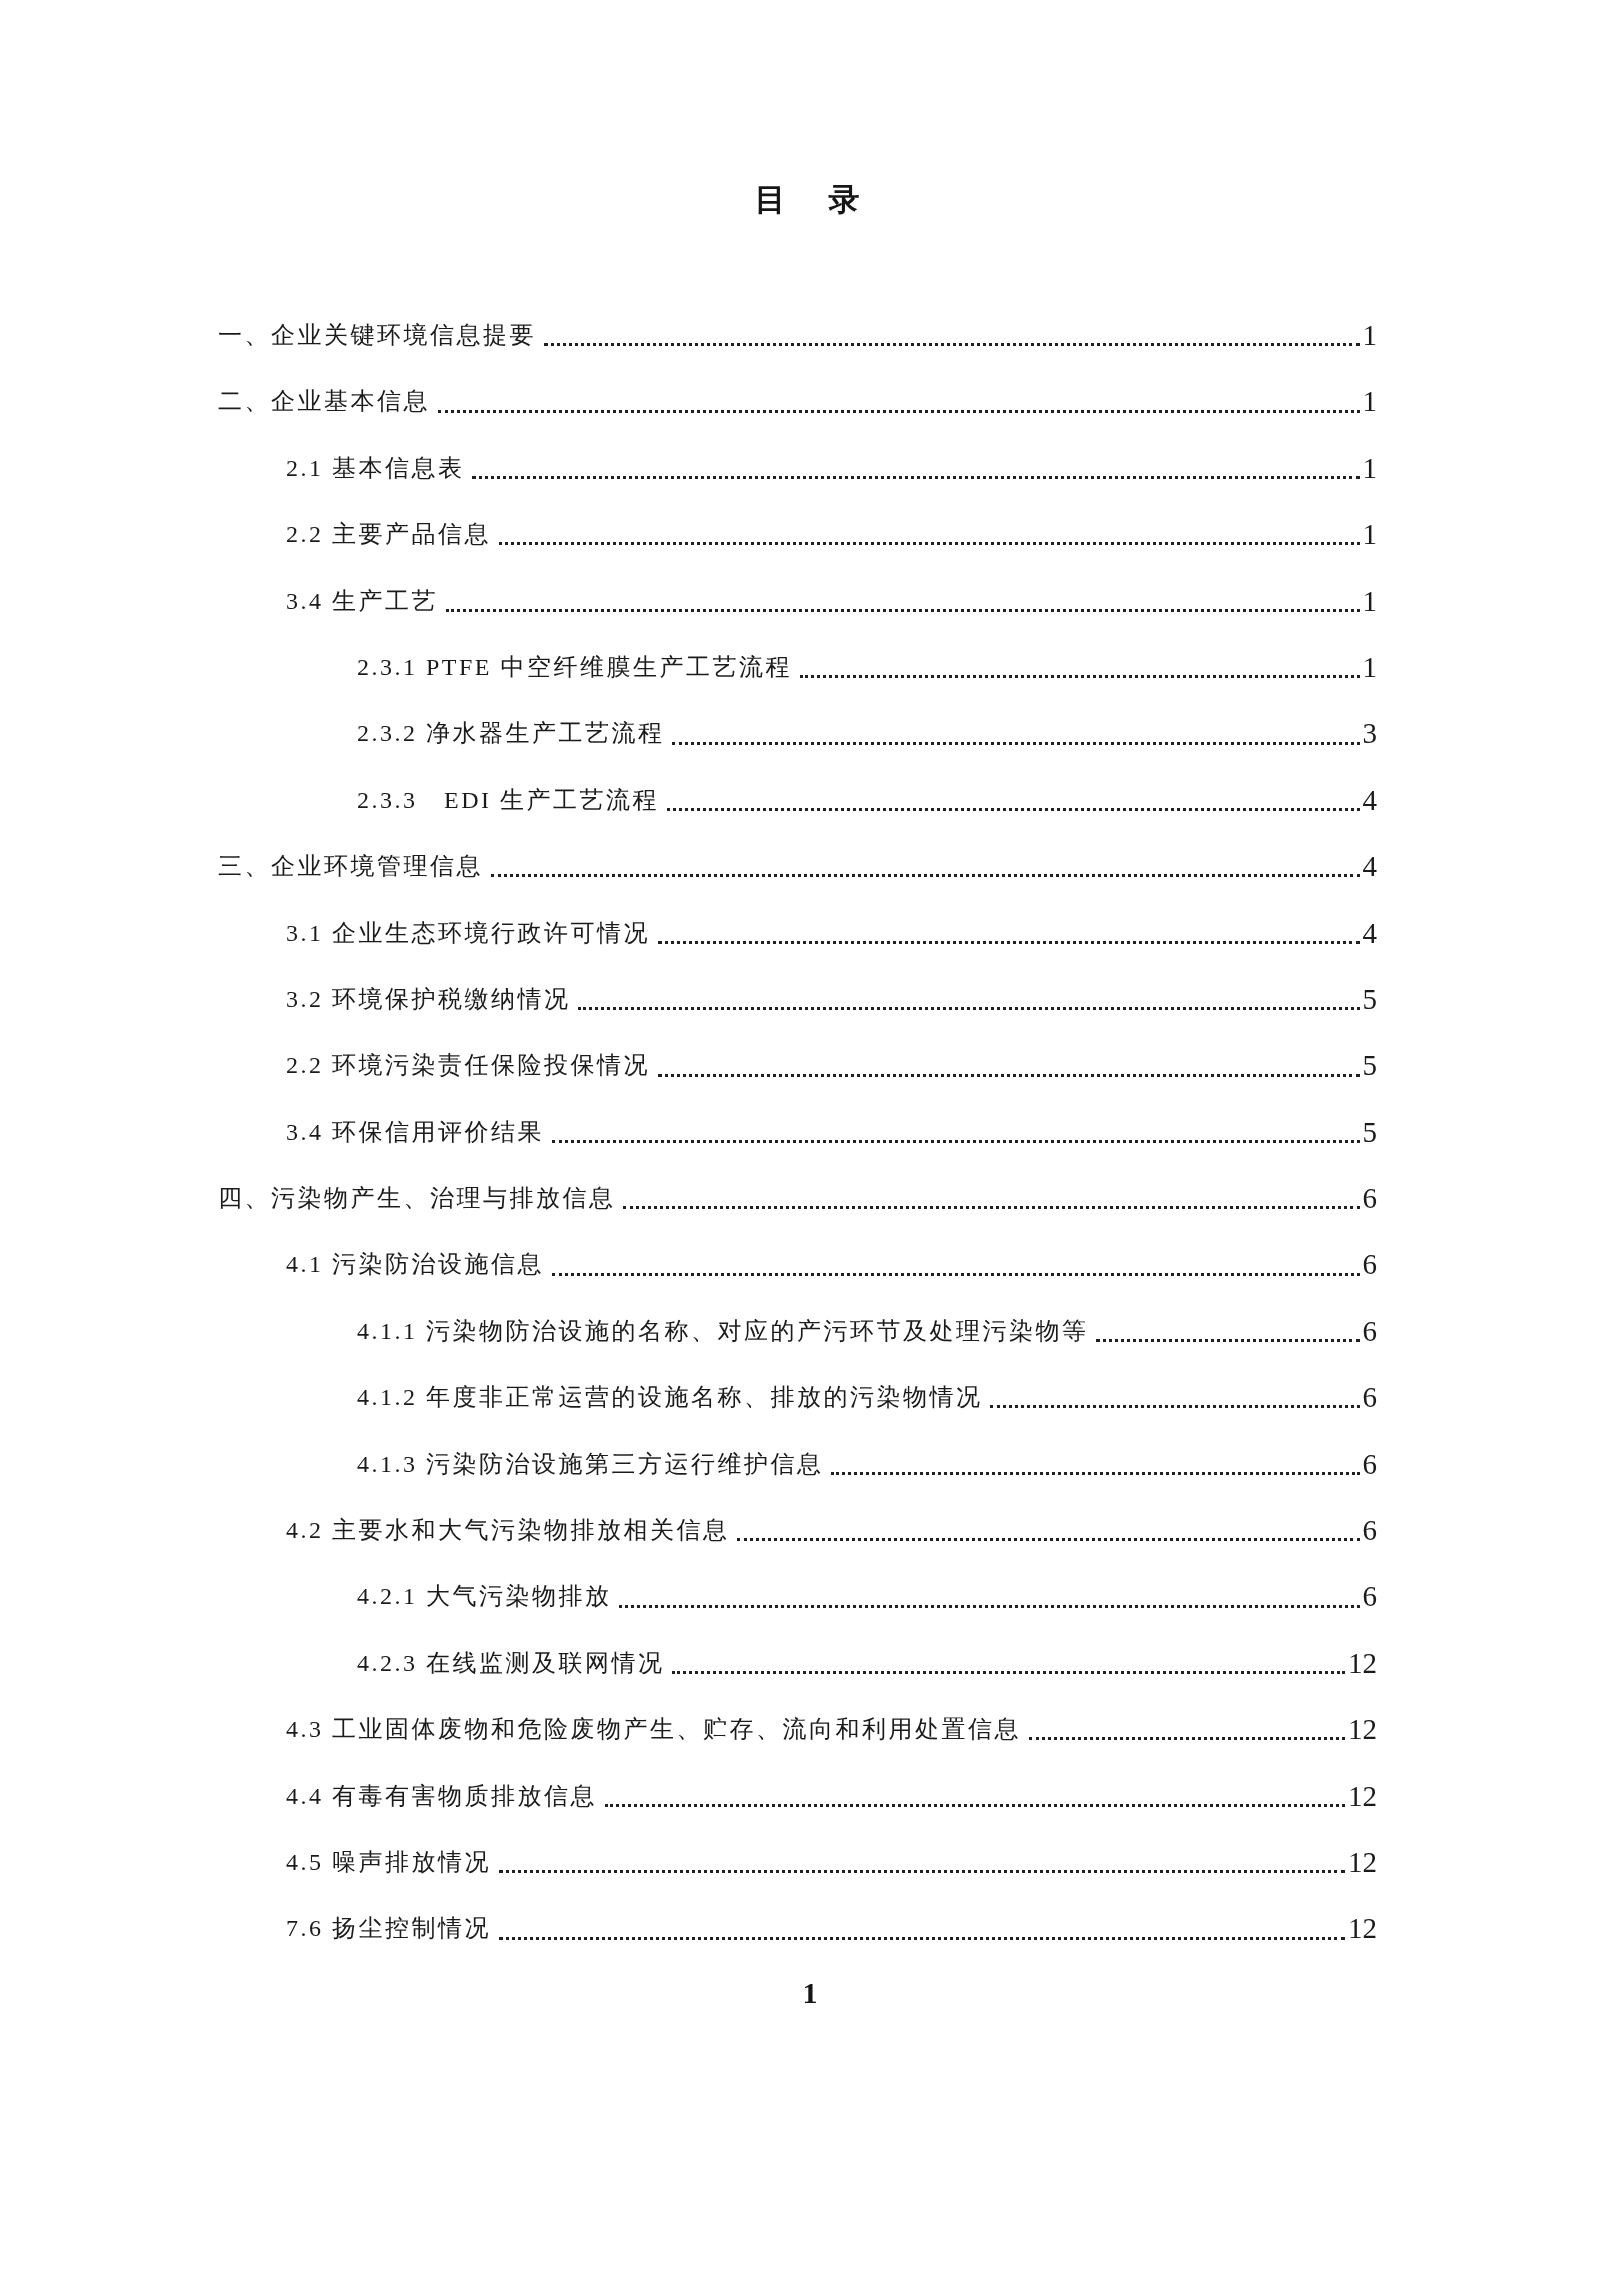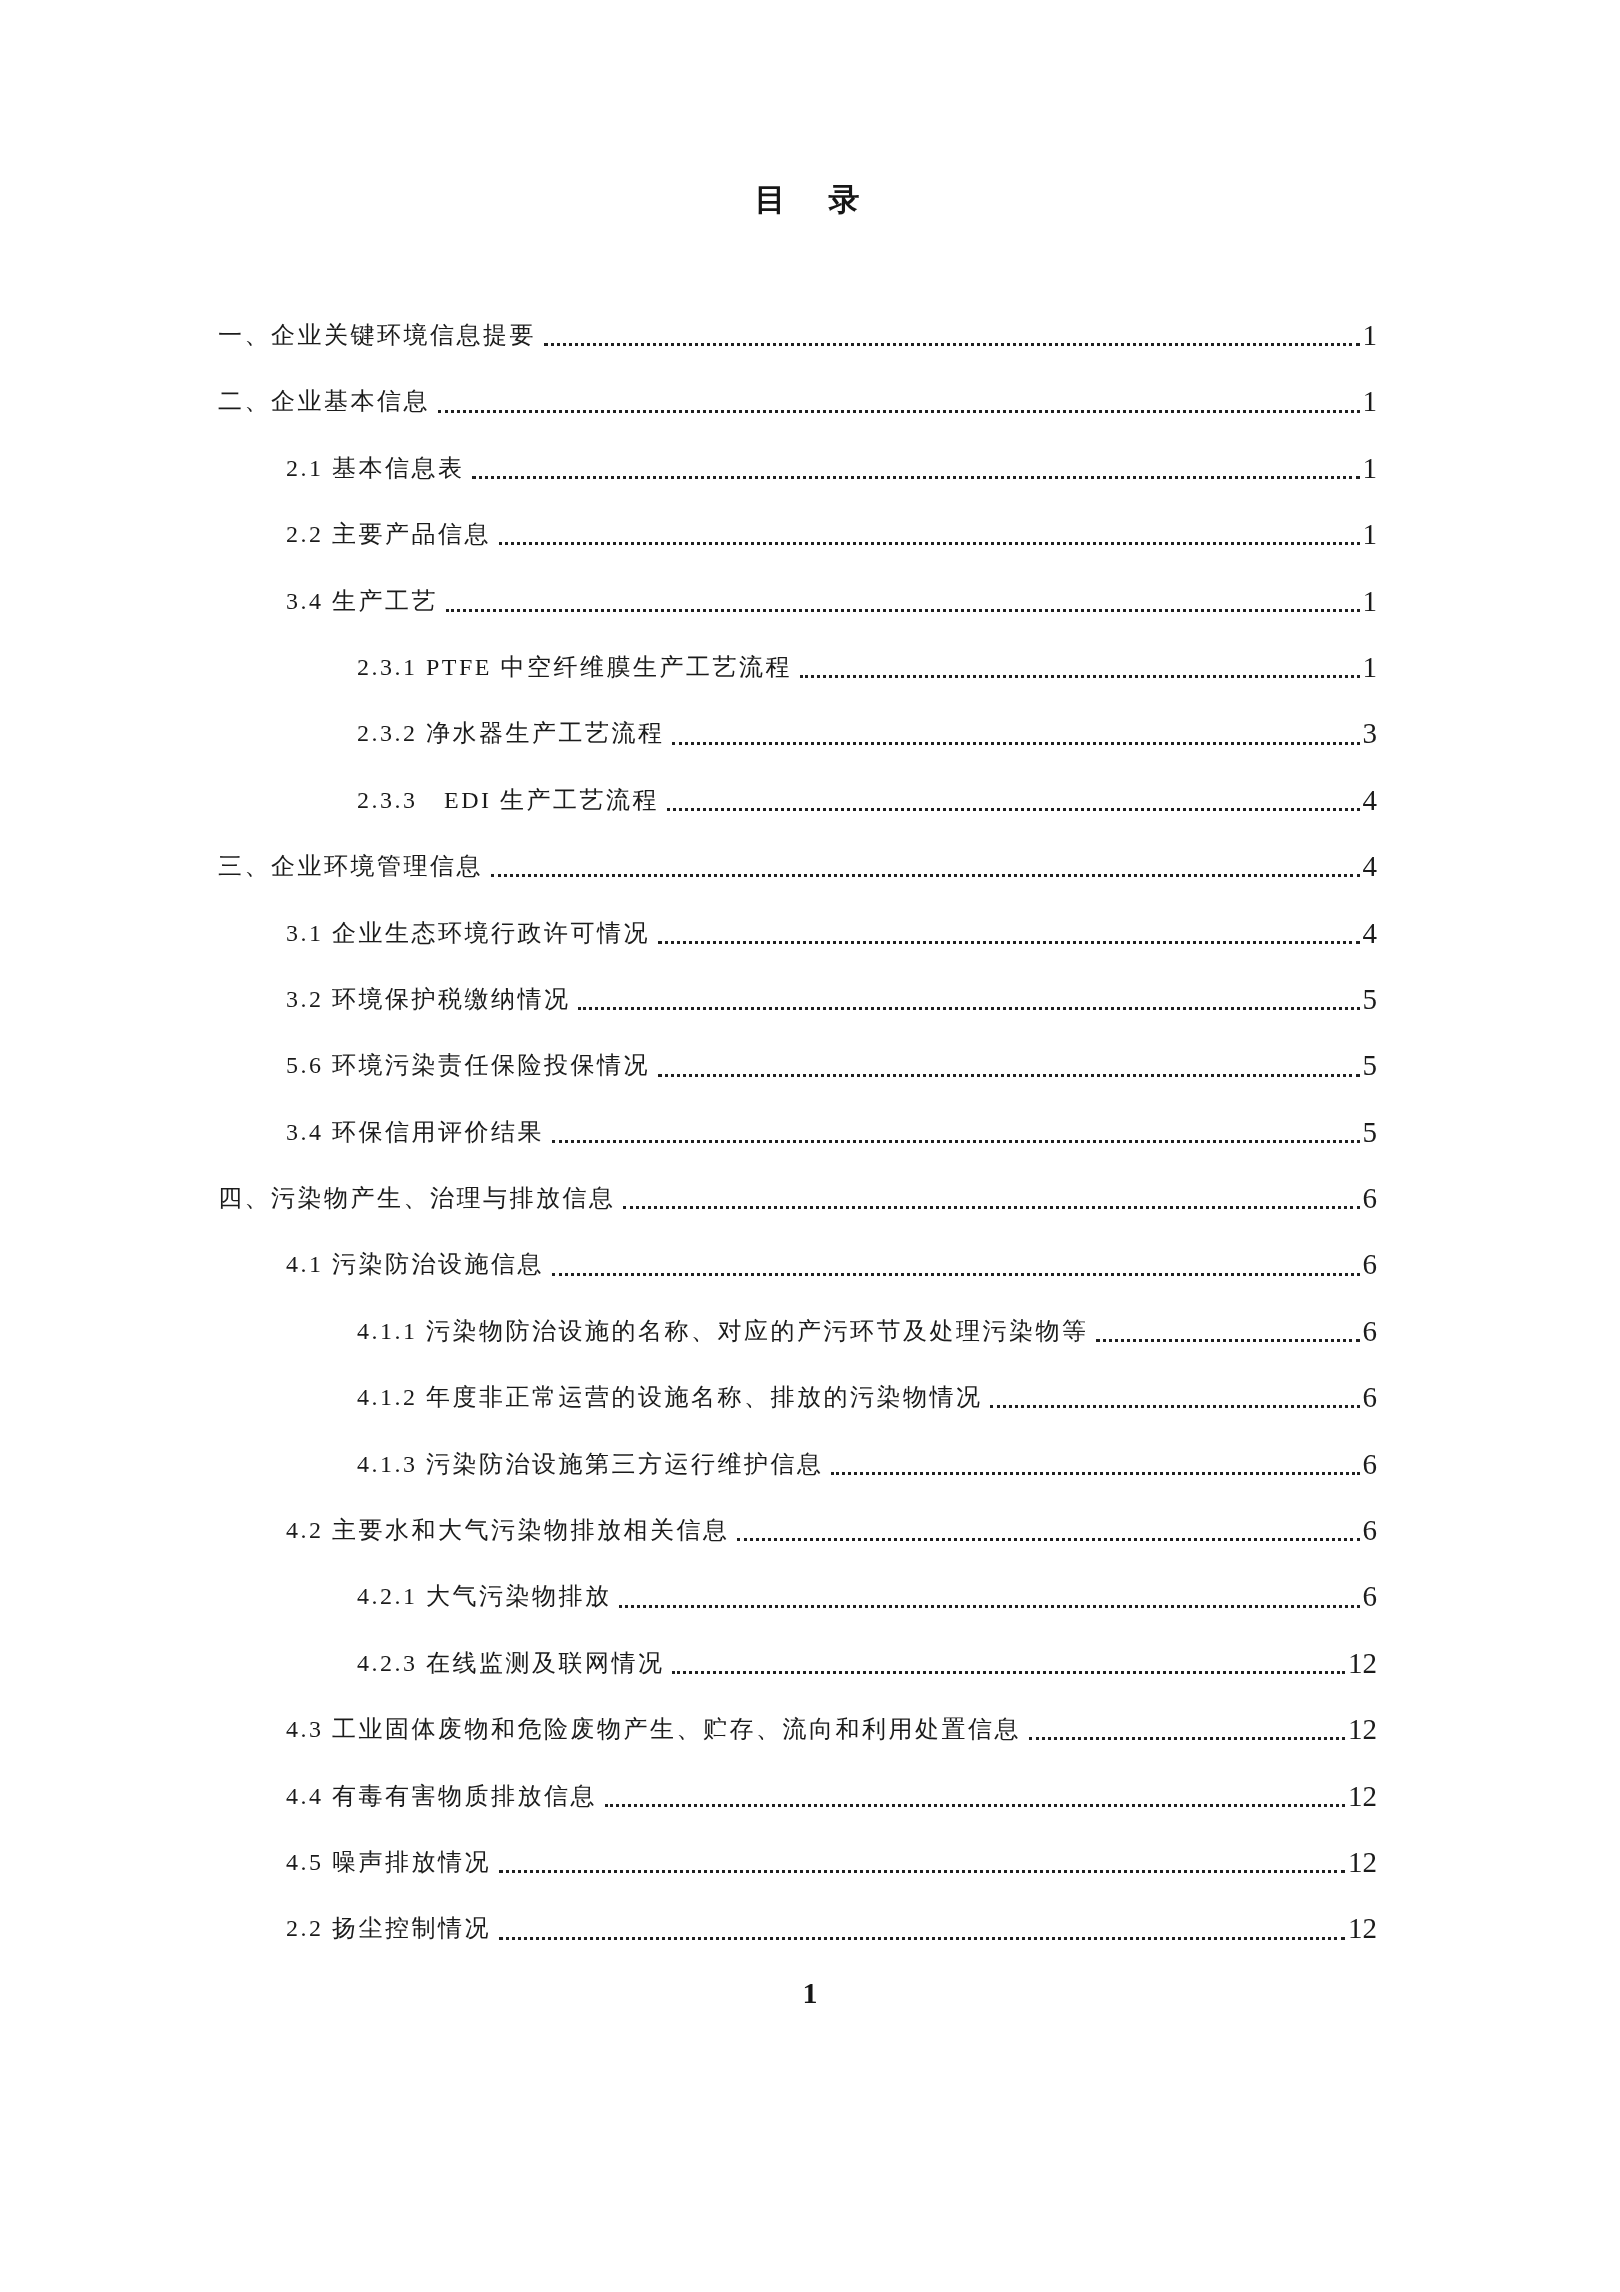--- a/index.html
+++ b/index.html
@@ -134,7 +134,7 @@
         <span class="toc-page">5</span>
       </div>
       <div class="toc-row lvl-2">
-        <span class="toc-label">5.6 环境污染责任保险投保情况</span>
+        <span class="toc-label">2.2 环境污染责任保险投保情况</span>
         <span class="toc-dots"></span>
         <span class="toc-page">5</span>
       </div>

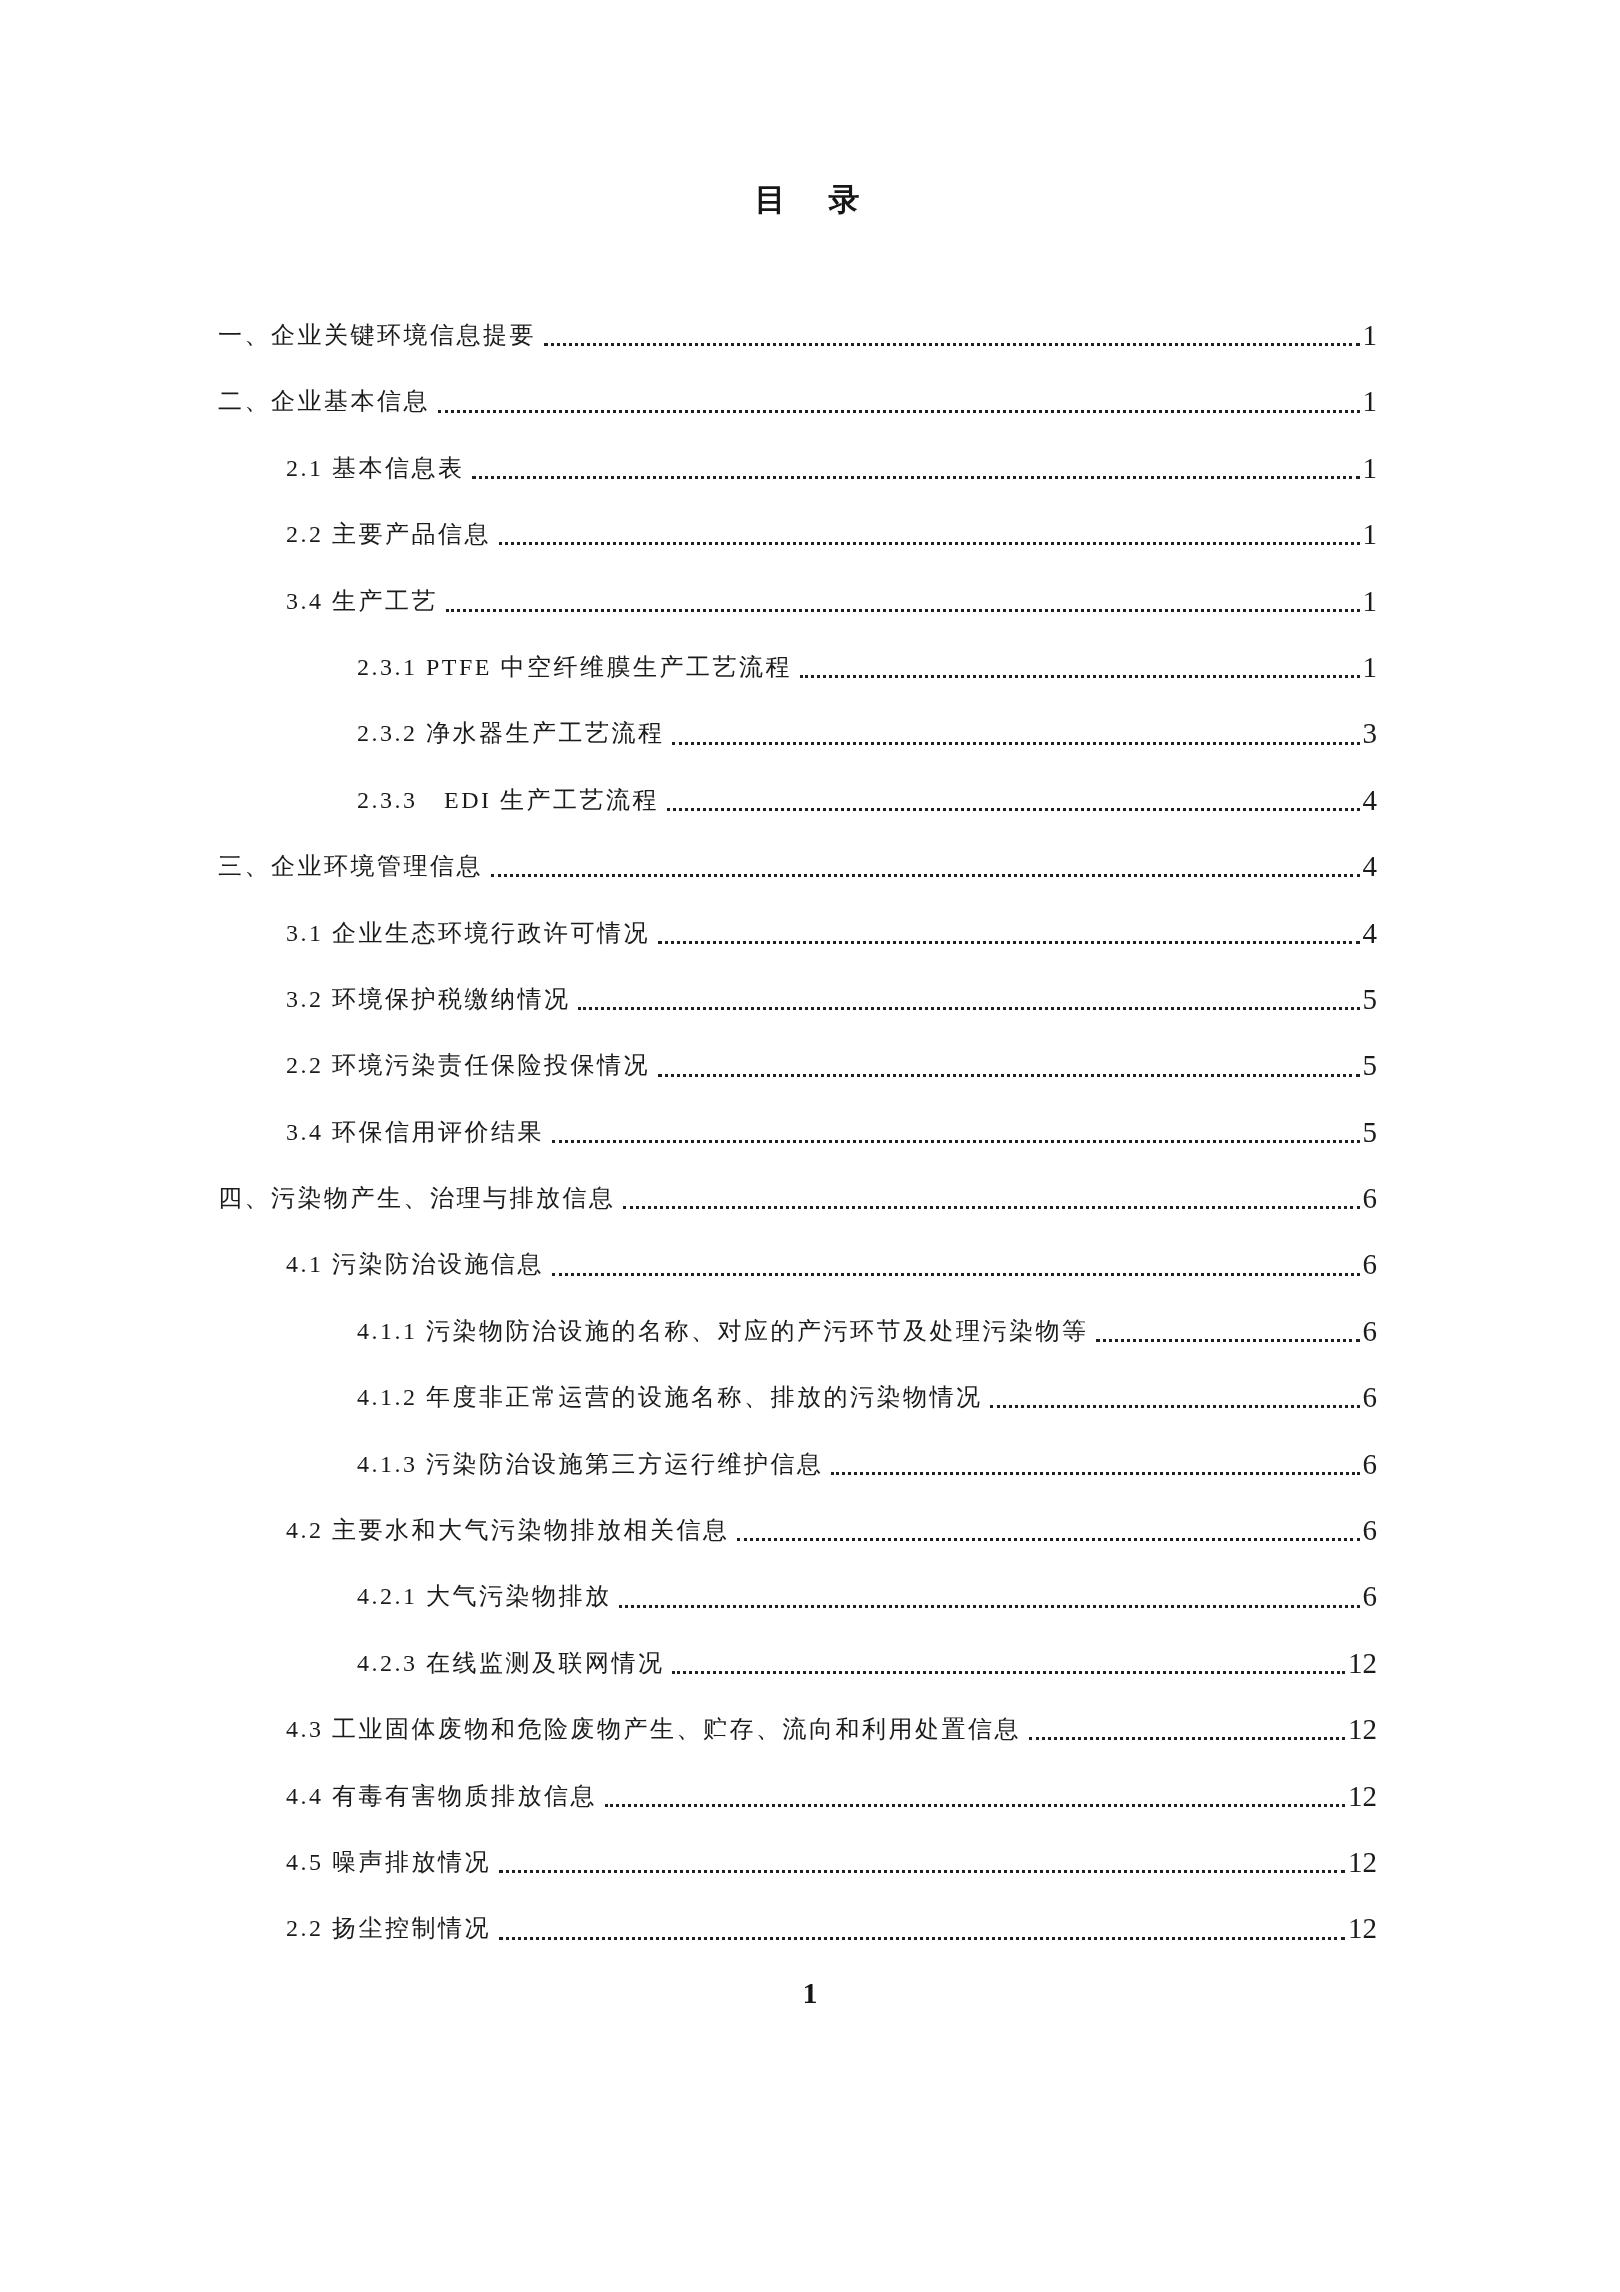--- a/index.html
+++ b/index.html
@@ -199,7 +199,7 @@
         <span class="toc-page">12</span>
       </div>
       <div class="toc-row lvl-2">
-        <span class="toc-label">2.2 扬尘控制情况</span>
+        <span class="toc-label">7.6 扬尘控制情况</span>
         <span class="toc-dots"></span>
         <span class="toc-page">12</span>
       </div>

